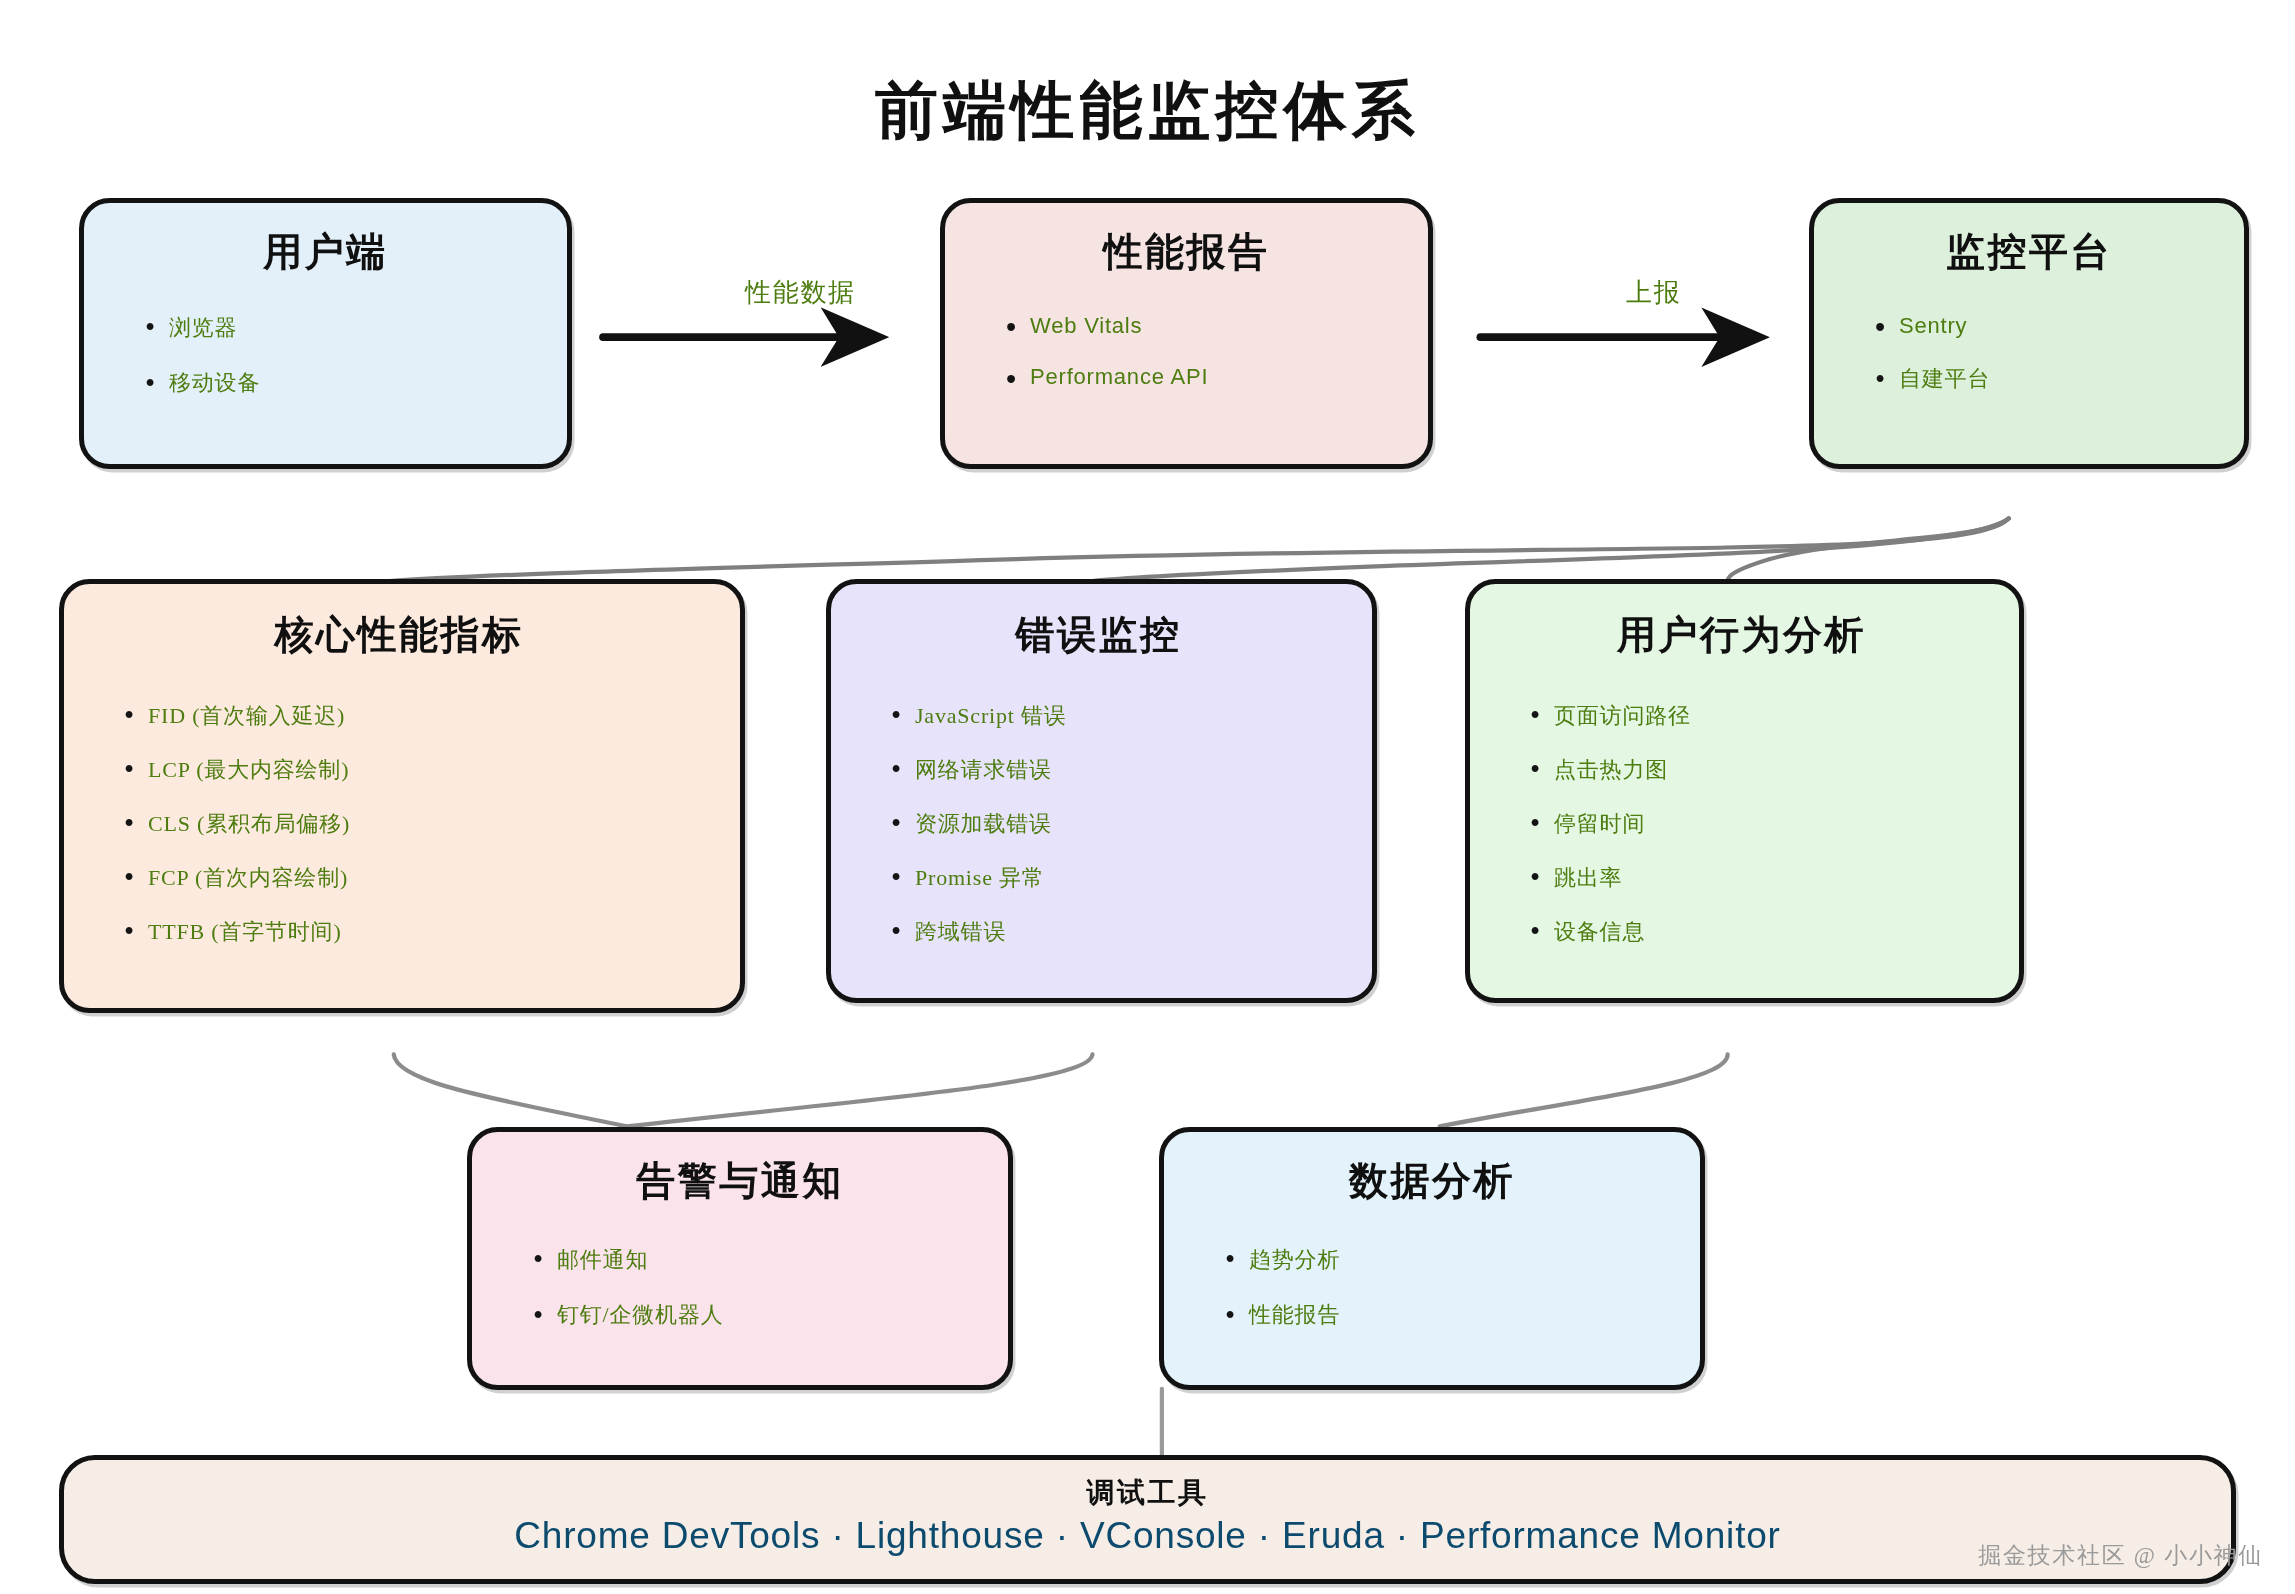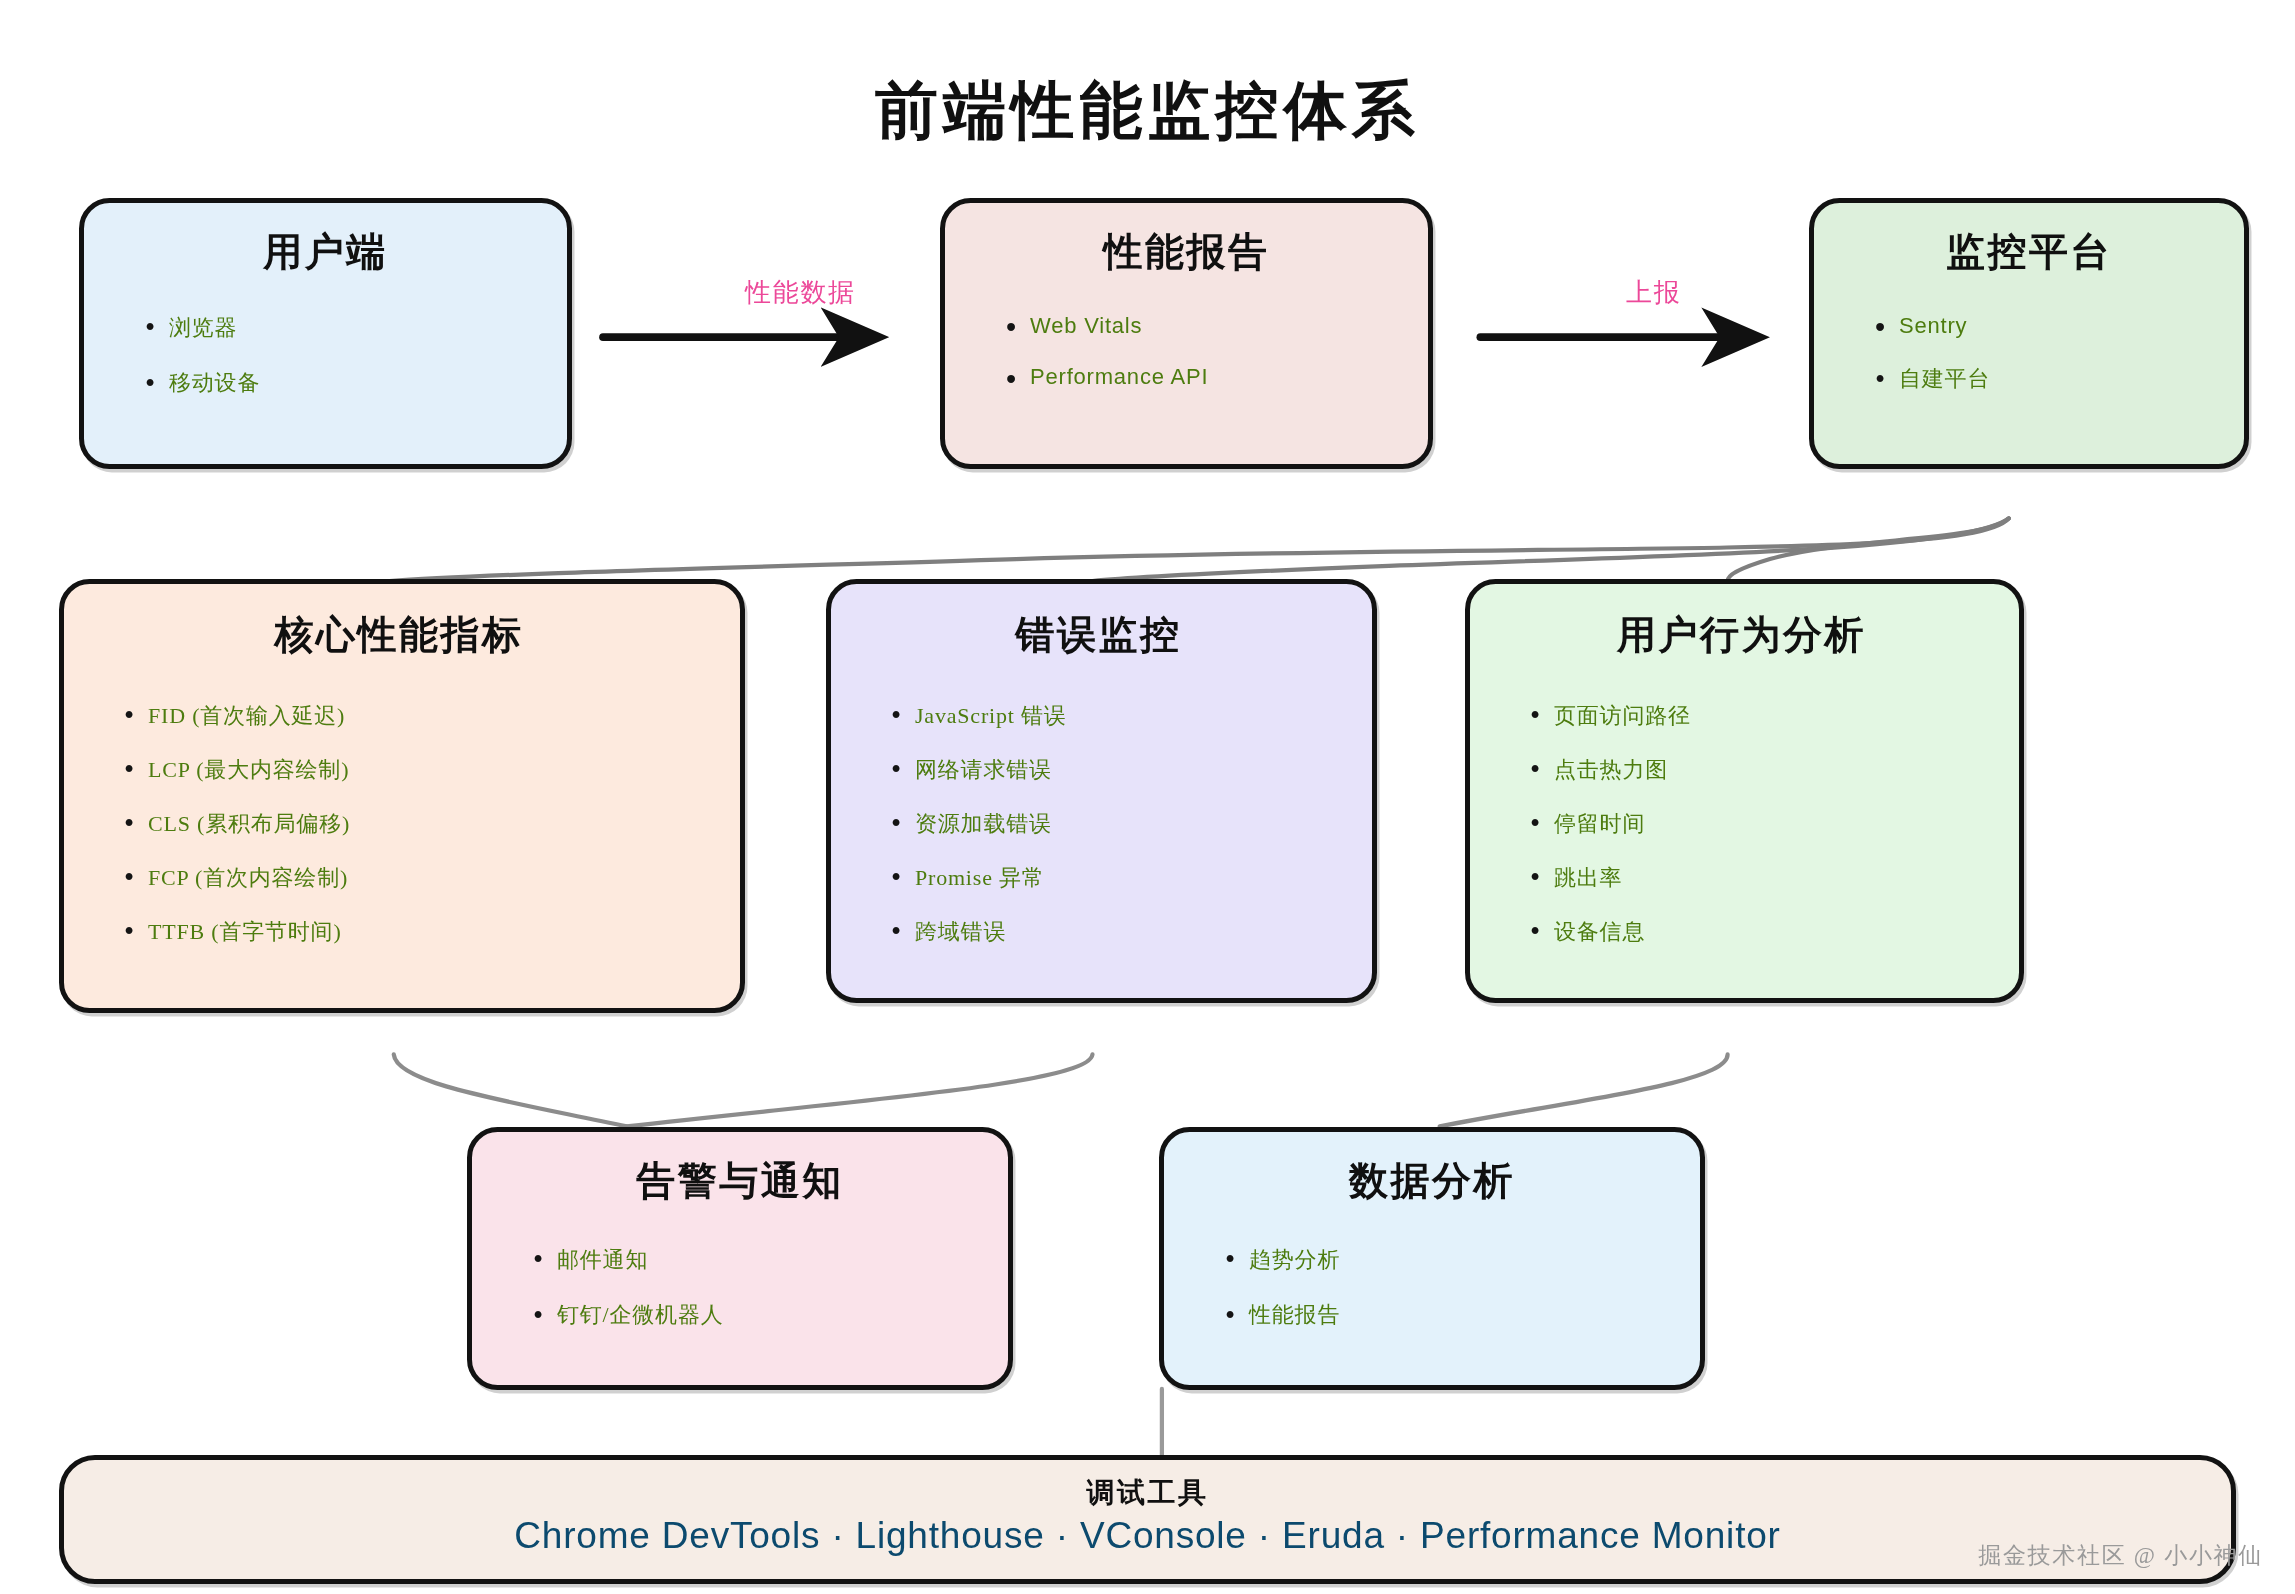--- a/index.html
+++ b/index.html
@@ -129,7 +129,7 @@
   .edge-label {
     position: absolute;
     font-size: 26px;
-    color: #ec4899;
+    color: #4d7c0f;
     letter-spacing: 1.7px;
     font-family: "Liberation Serif", "DejaVu Serif", serif;
     white-space: nowrap;

